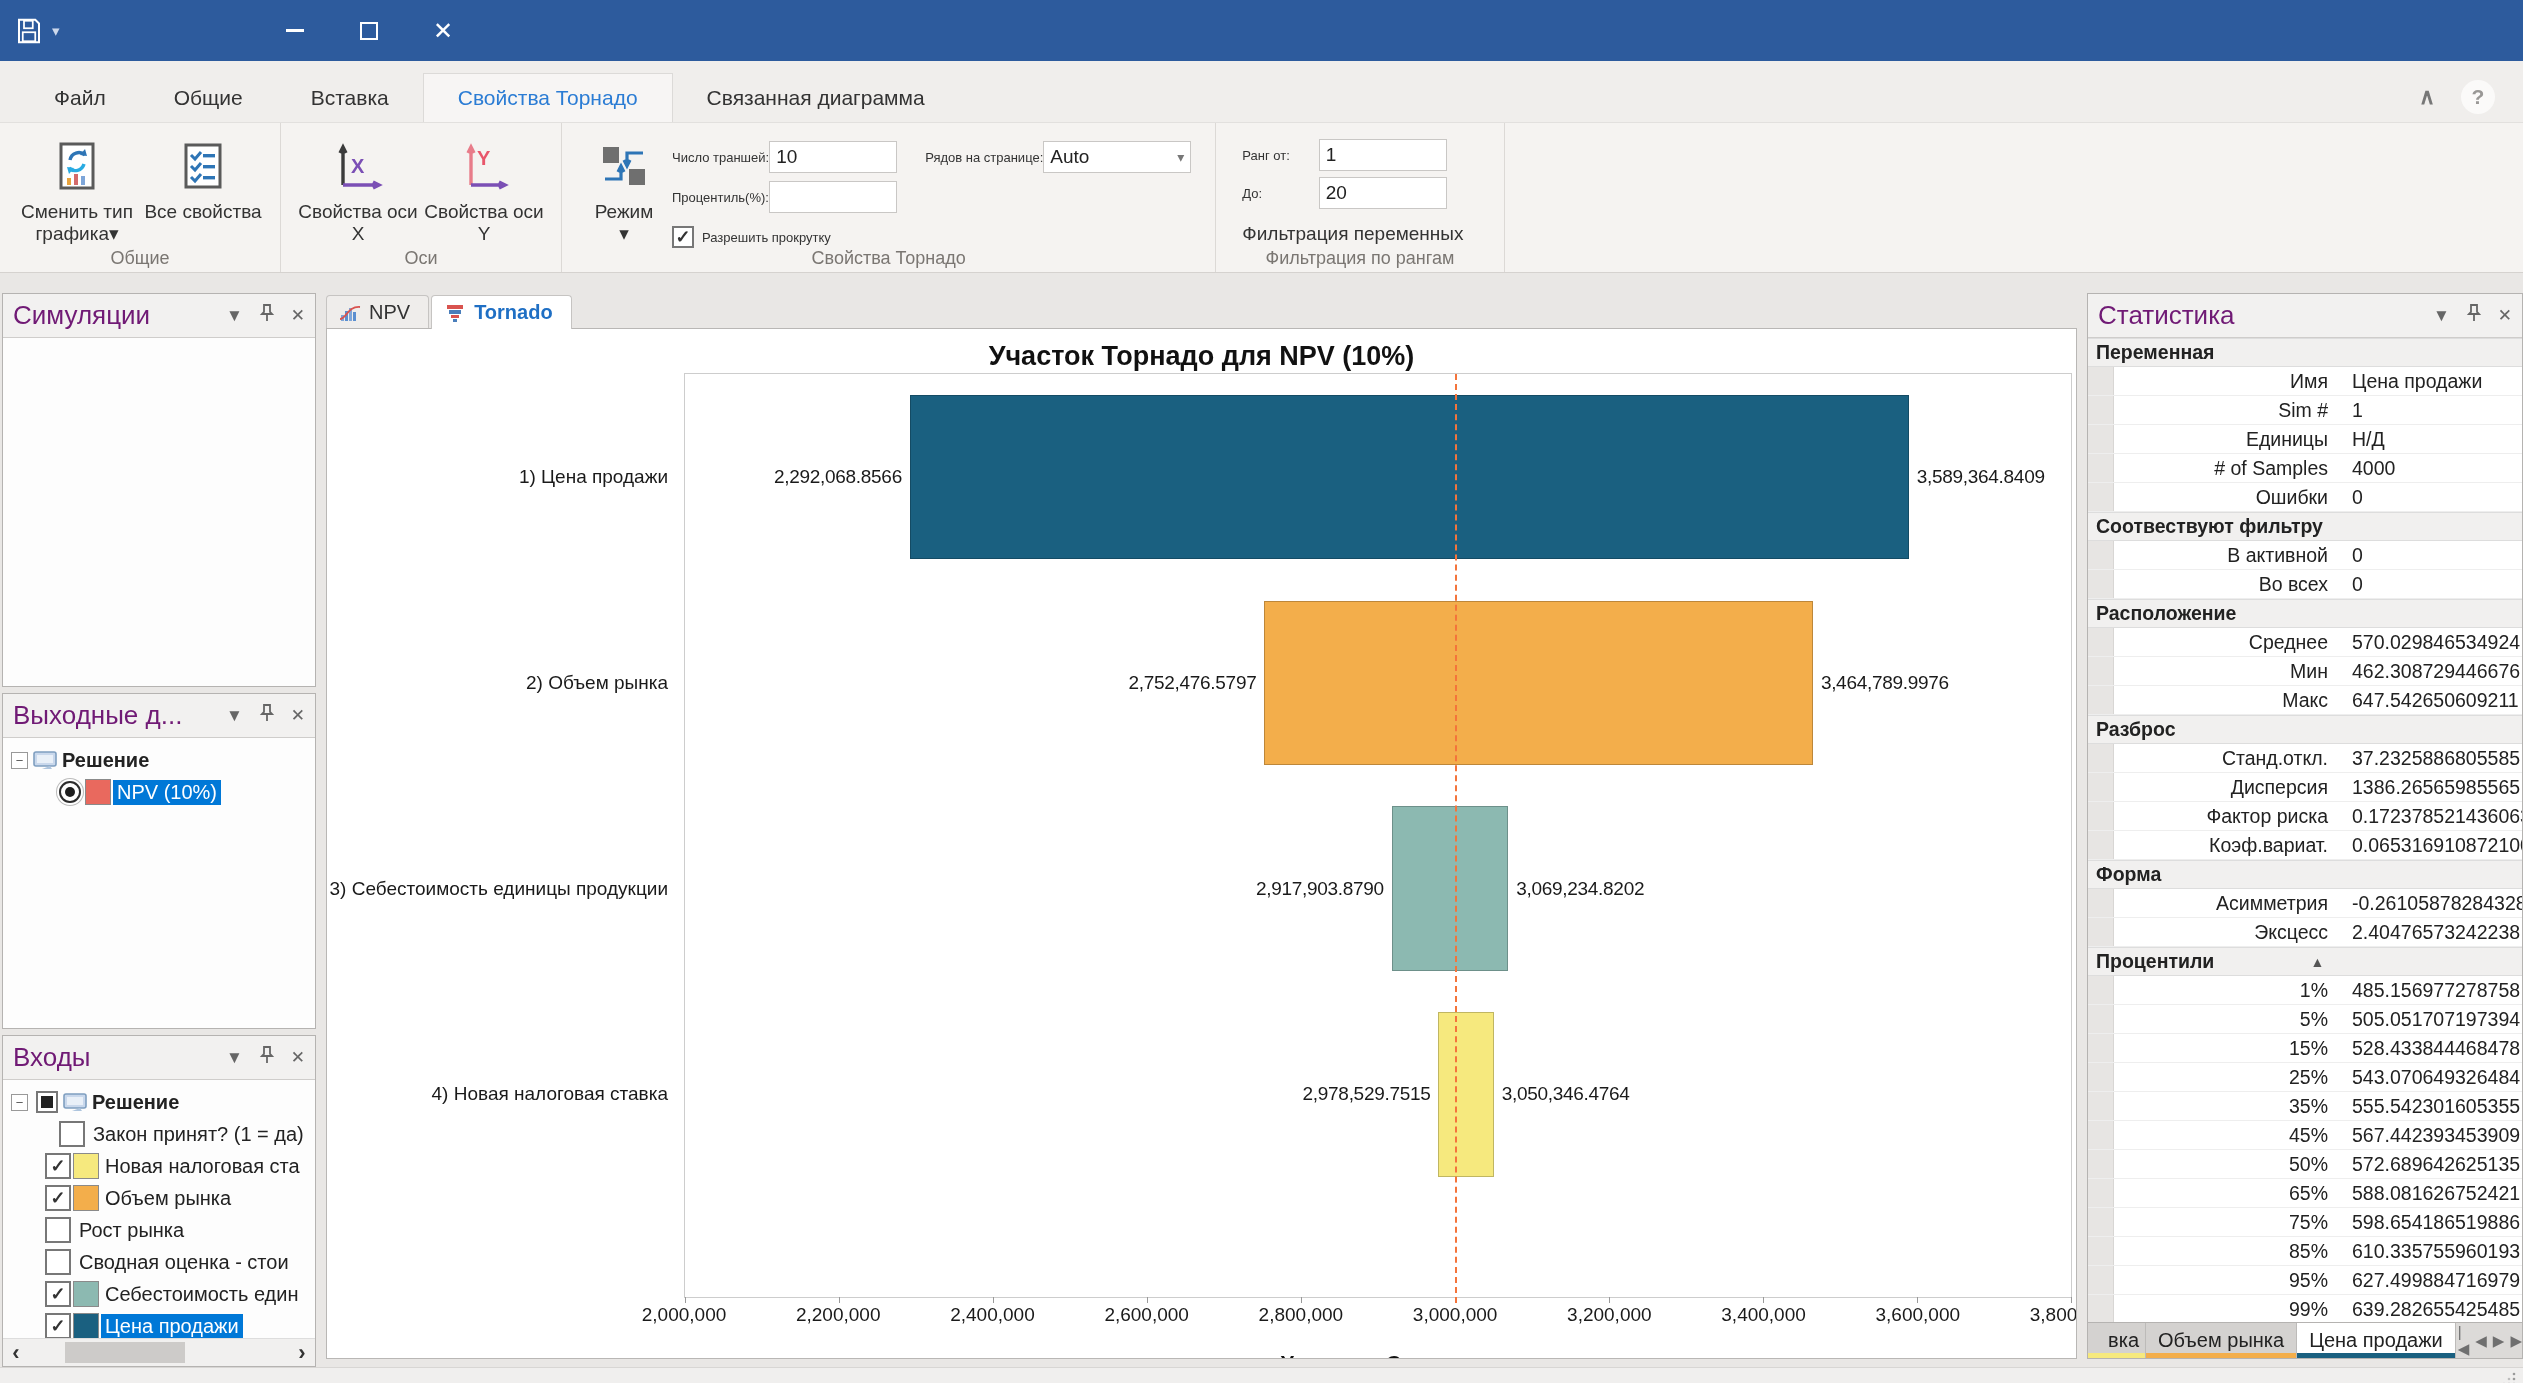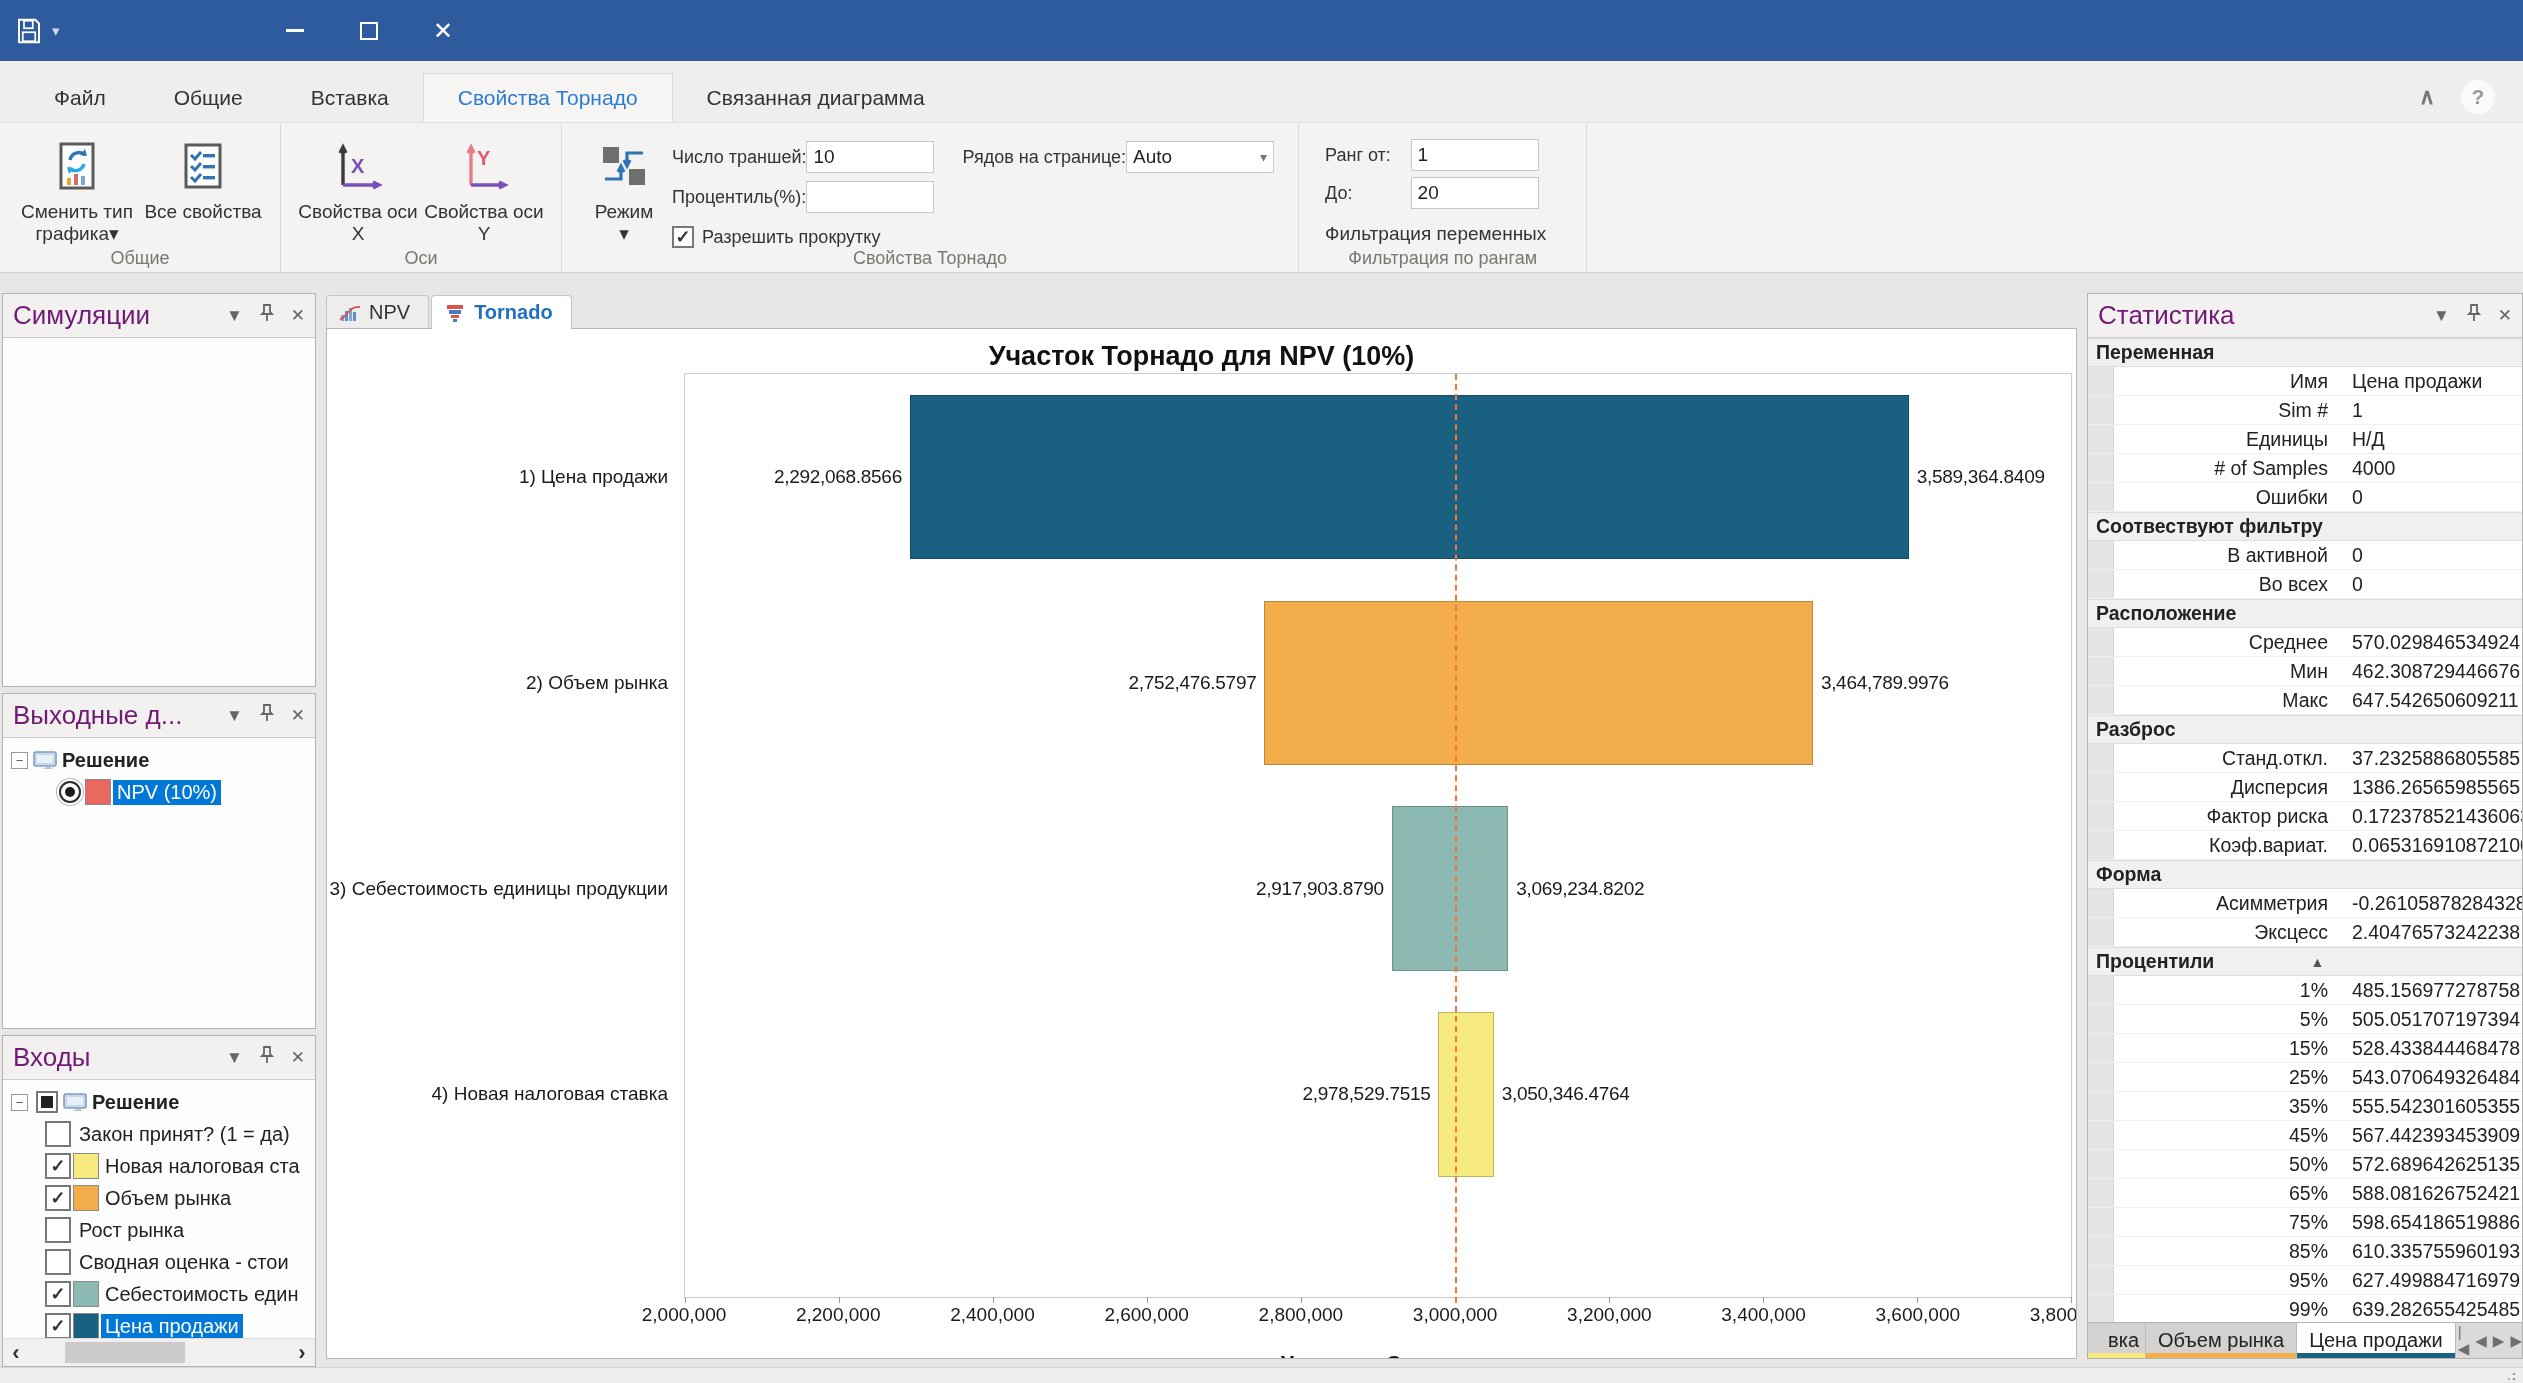--- a/index.html
+++ b/index.html
@@ -32,7 +32,7 @@
   .bigbtn .ic { height:58px; display:flex; align-items:center; justify-content:center; }
   .bigbtn .lbl { font-size:19px; color:#333; text-align:center; line-height:1.15; margin-top:6px; }
   .fld-row { display:flex; align-items:center; height:36px; margin-bottom:4px; }
-  .fld-label { font-size:18px; color:#333; }
+  .fld-label { font-size:13px; color:#333; }
   .tbox { height:32px; background:#fff; border:1px solid #C9C7C5; font-size:19px; padding:0 6px; display:flex; align-items:center; }
   .combo { display:flex; align-items:center; justify-content:space-between; }
   .combo .arr { color:#777; font-size:14px; }

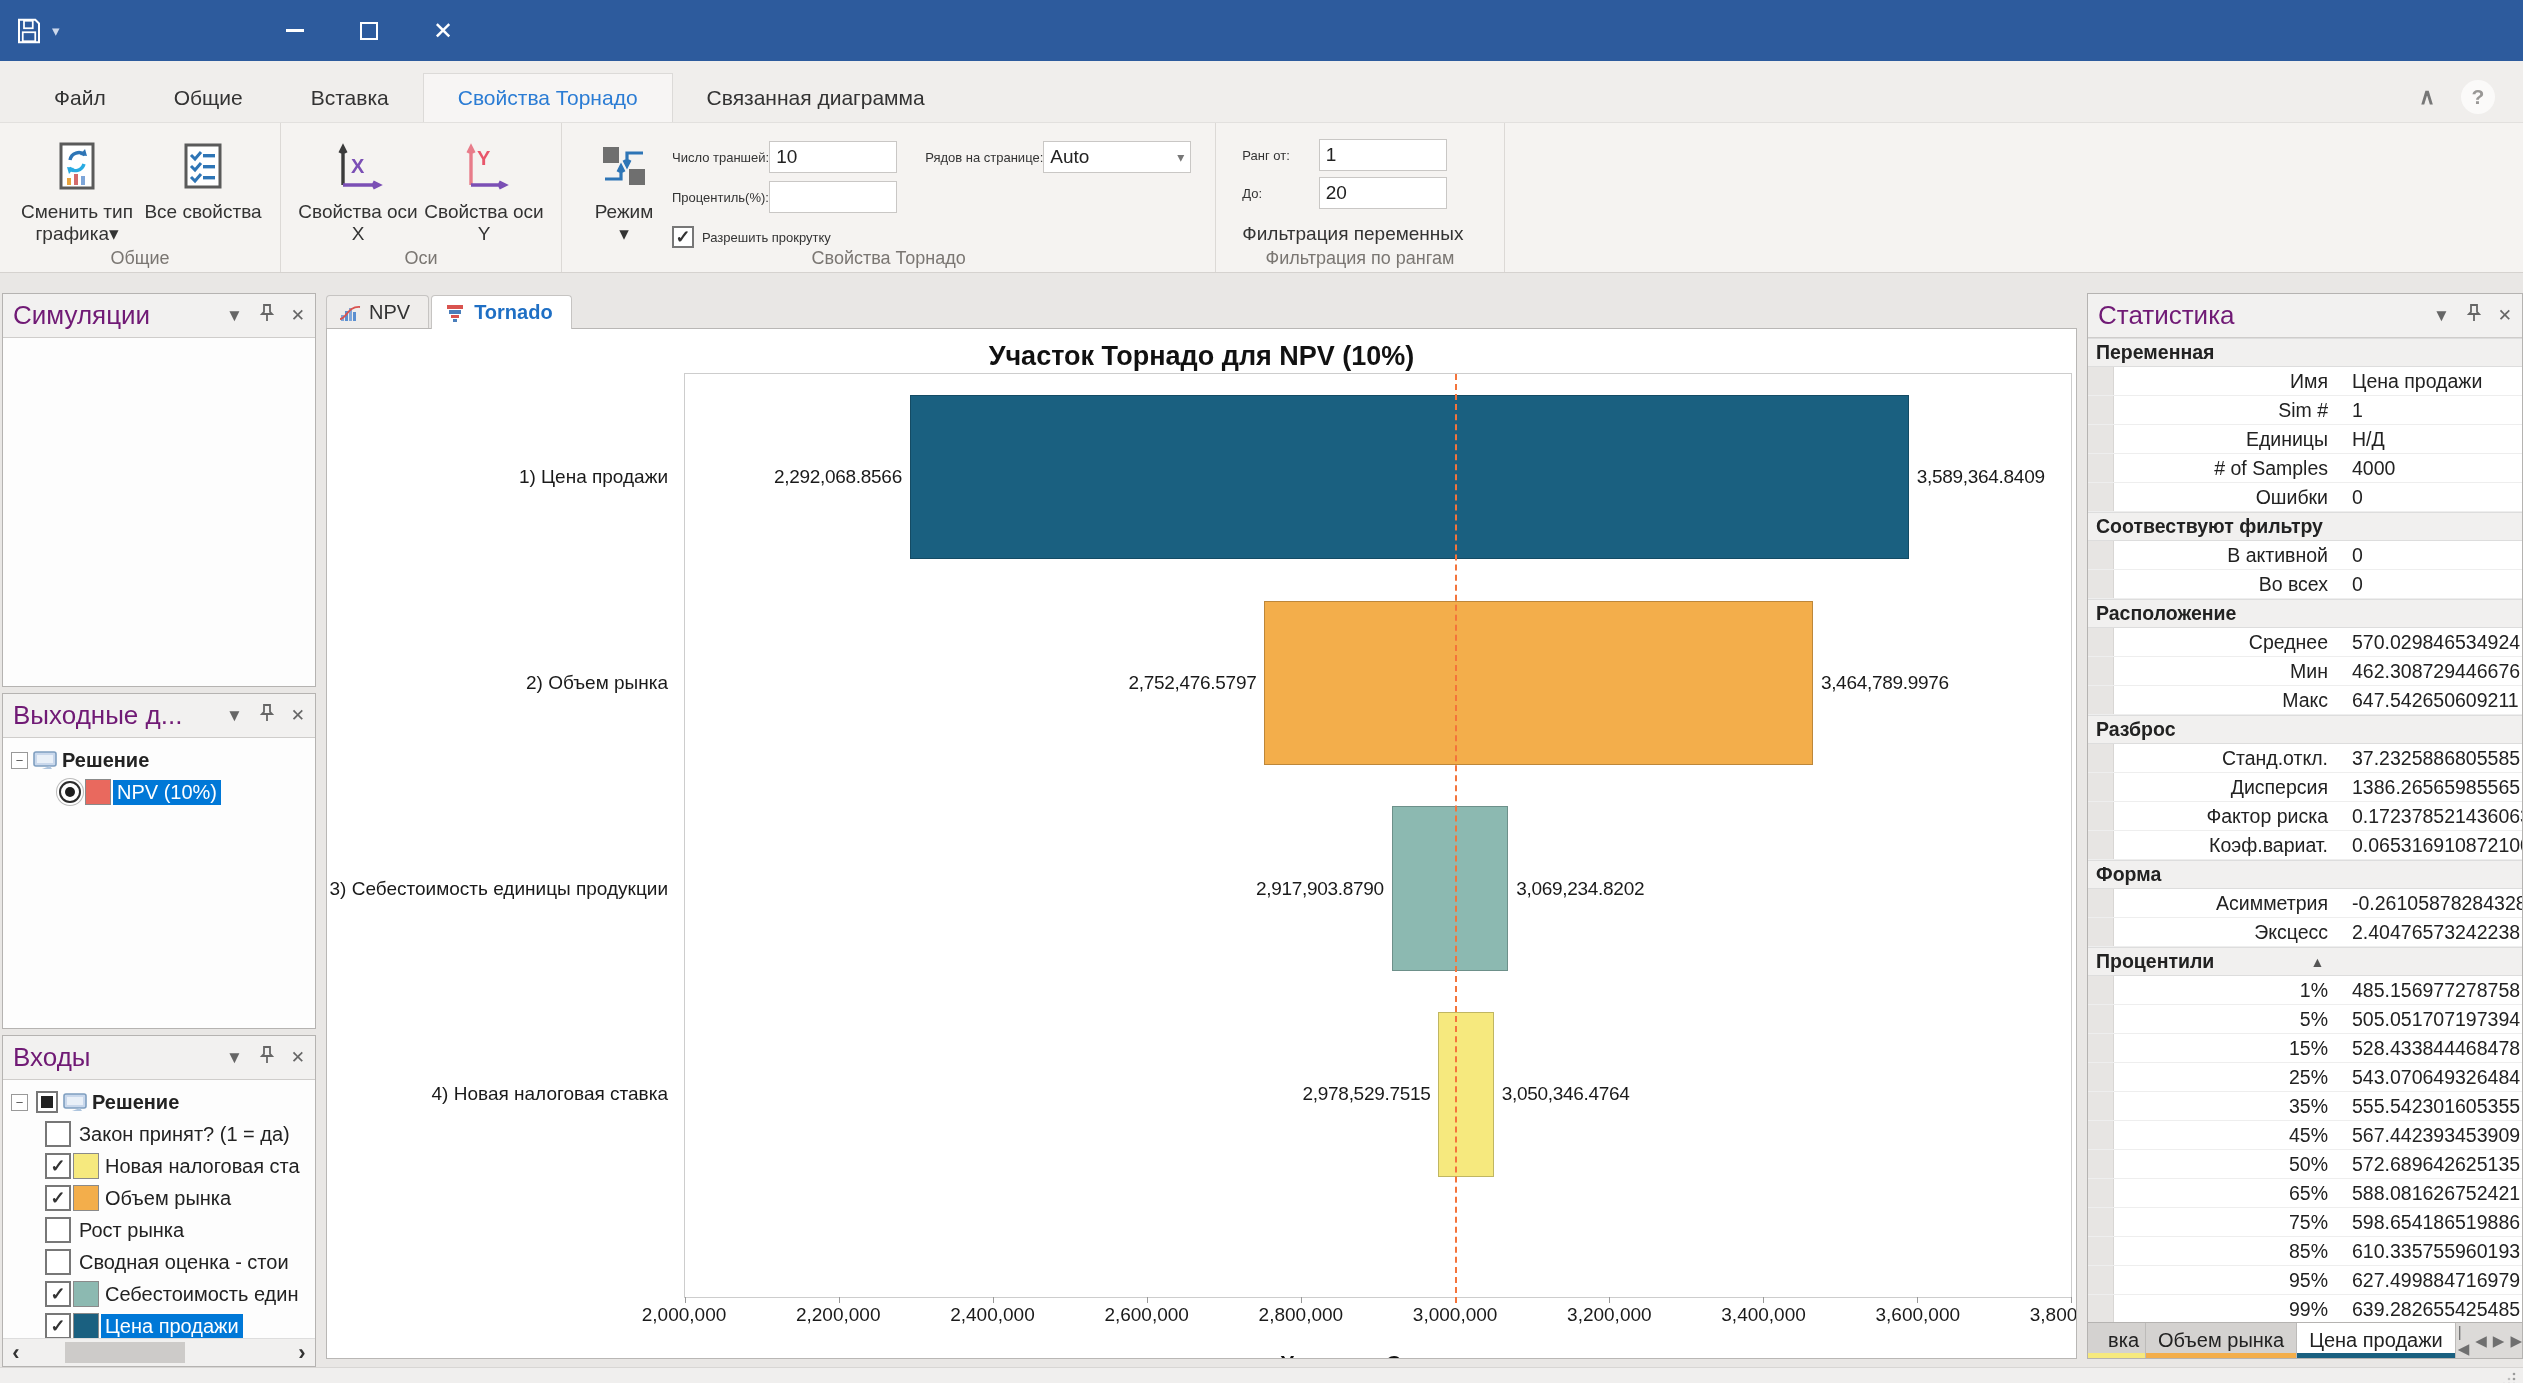--- a/index.html
+++ b/index.html
@@ -312,7 +312,7 @@
             </svg>
             <span class="tlabel" style="font-weight: bold;"> Решение</span>
           </div>
-          <div class="trow" style="padding-left: 42px;">
+          <div class="trow" style="padding-left: 56px;">
             <span class="cb" style="width: 26px; height: 26px; margin-right: 2px;"></span>
             <span style="width: 2px;"></span>
             <span class="tlabel">Закон принят? (1 = да)</span>

